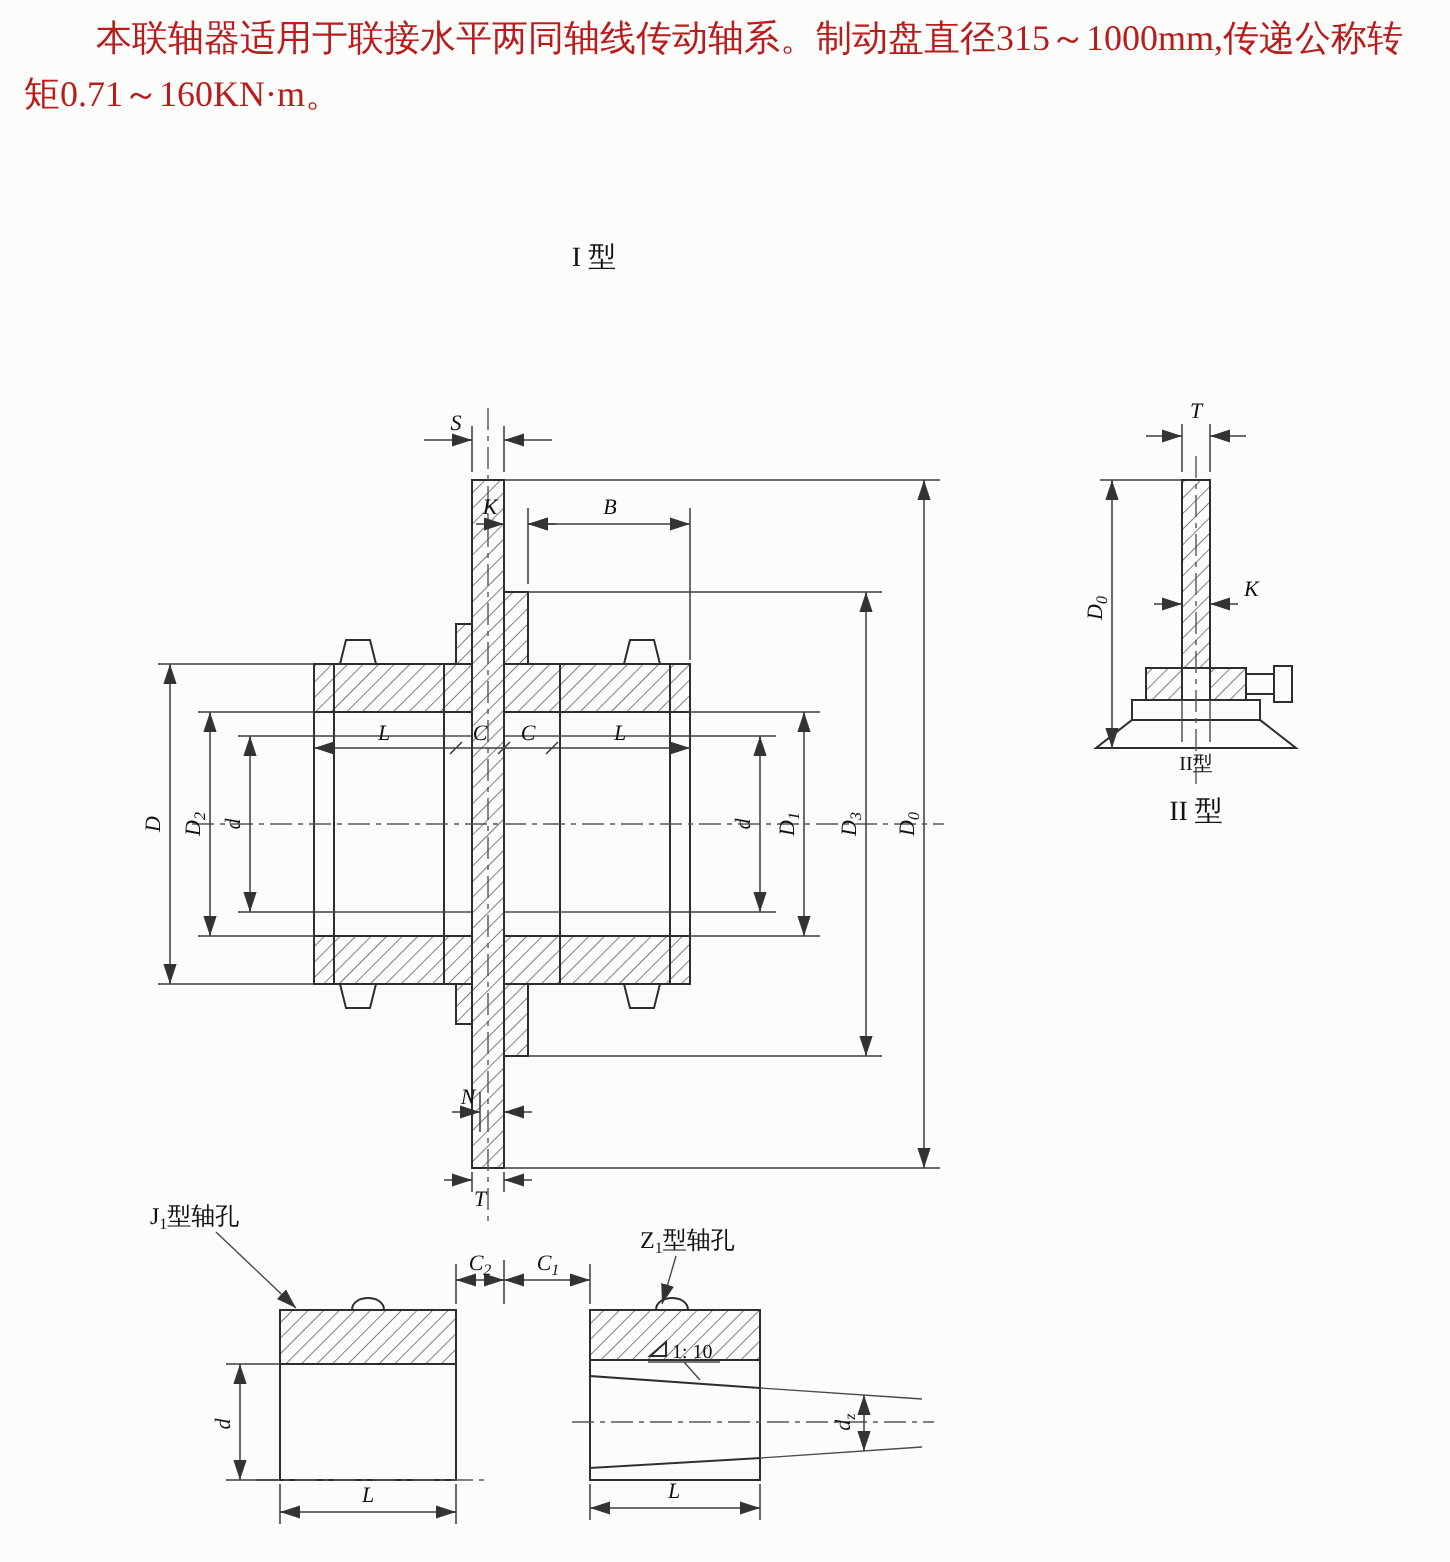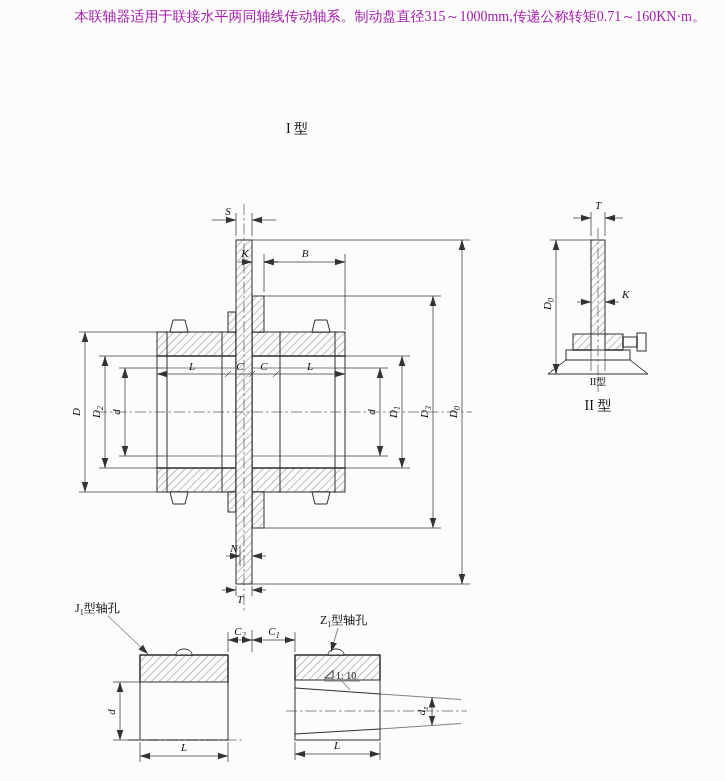--- a/index.html
+++ b/index.html
@@ -10,9 +10,8 @@
   }
   .intro{
     position:absolute;top:6px;left:12px;width:694px;margin:0;
-    font-size:14px;line-height:1.55;color:#a21caf;text-indent:2em;
+    font-size:18px;line-height:1.55;color:#b91c1c;text-indent:2em;
     font-family:"Liberation Serif", serif;
-    text-align:right;
   }
   svg.drawing{position:absolute;left:0;top:0;}
   .ln{stroke:#2e2e2e;stroke-width:1;fill:none;stroke-linecap:square;}

